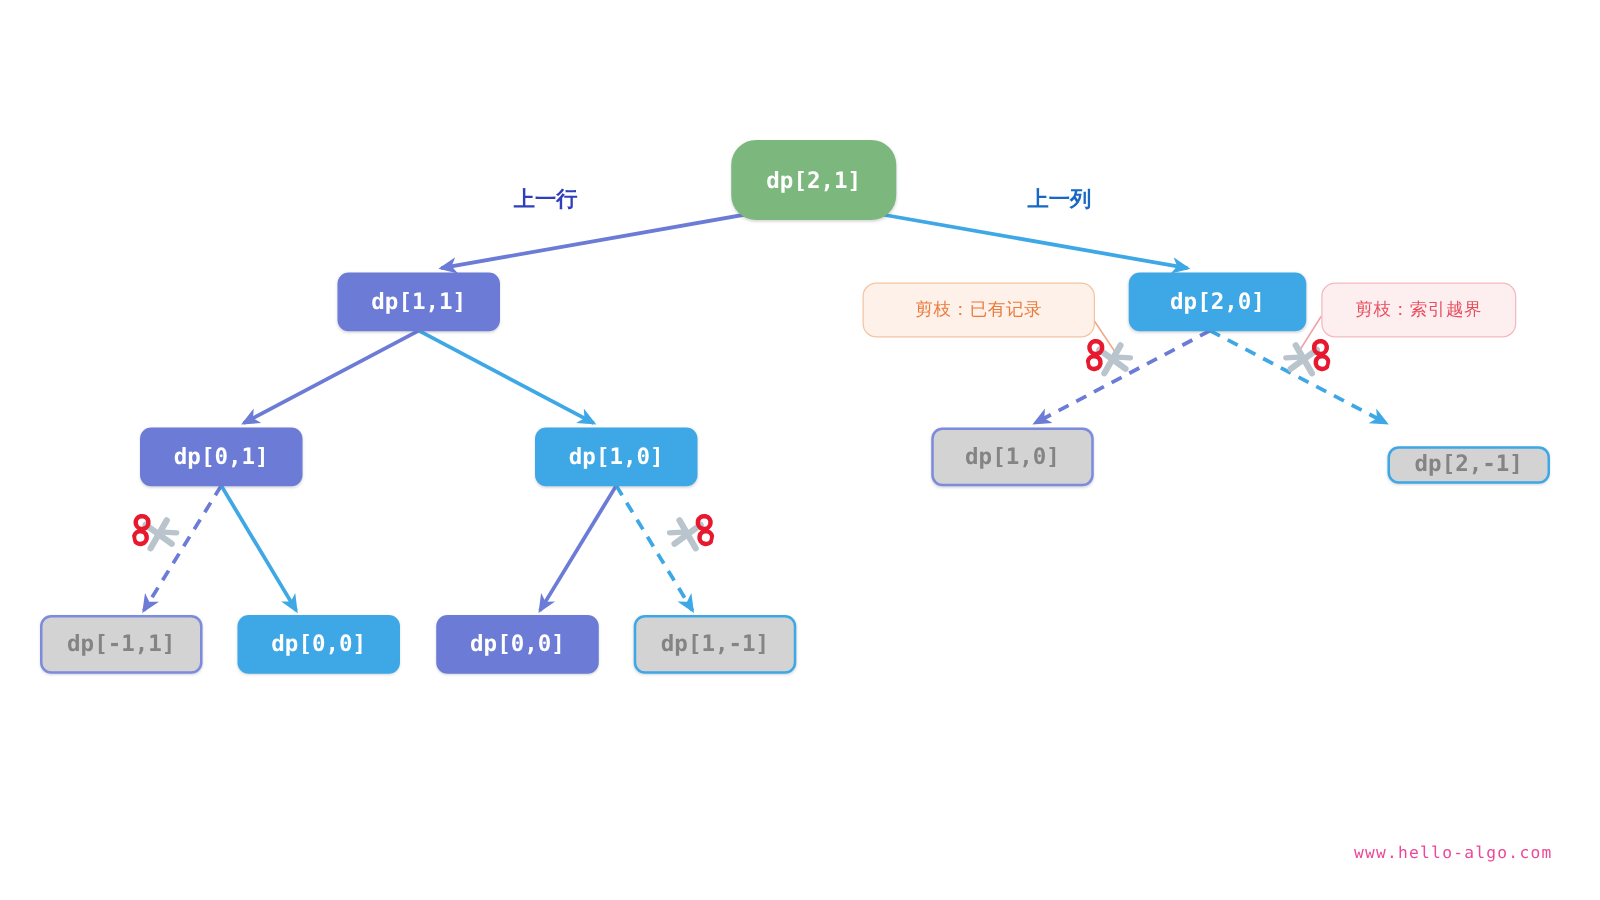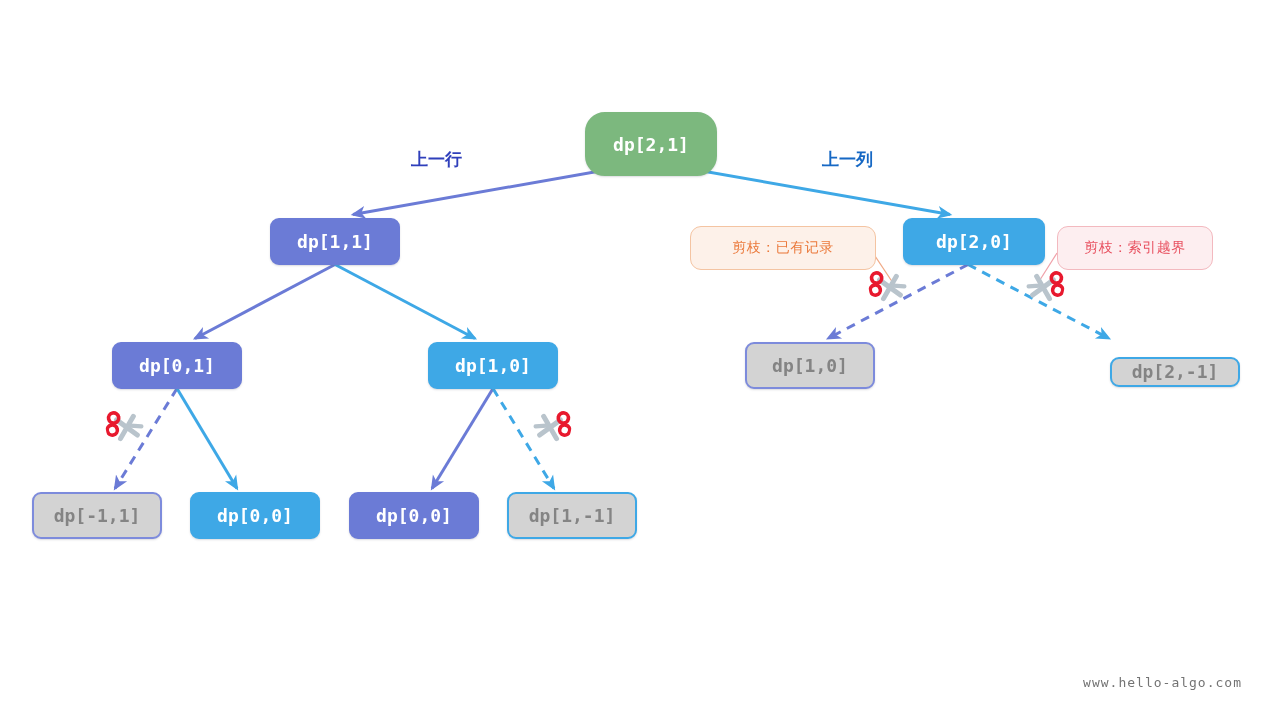--- a/index.html
+++ b/index.html
@@ -47,7 +47,7 @@
   .watermark{
     position:absolute;right:38px;bottom:30px;
     font-family:"DejaVu Sans Mono", monospace;
-    font-size:13px;color:#737373;letter-spacing:1px;white-space:nowrap;margin-top:36px;
+    font-size:13px;color:#ec4899;letter-spacing:1px;white-space:nowrap;margin-top:36px;
   }
 </style>
 </head>

